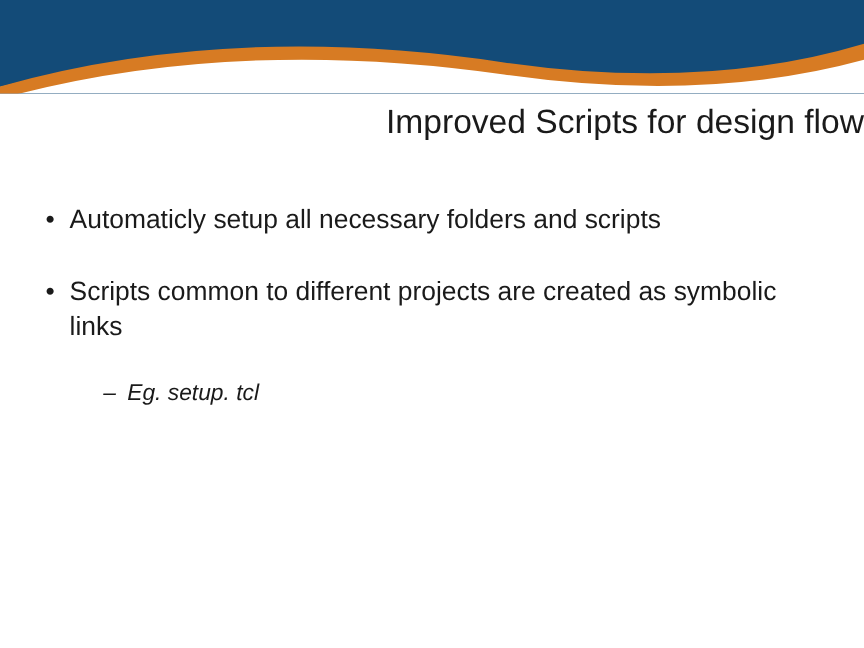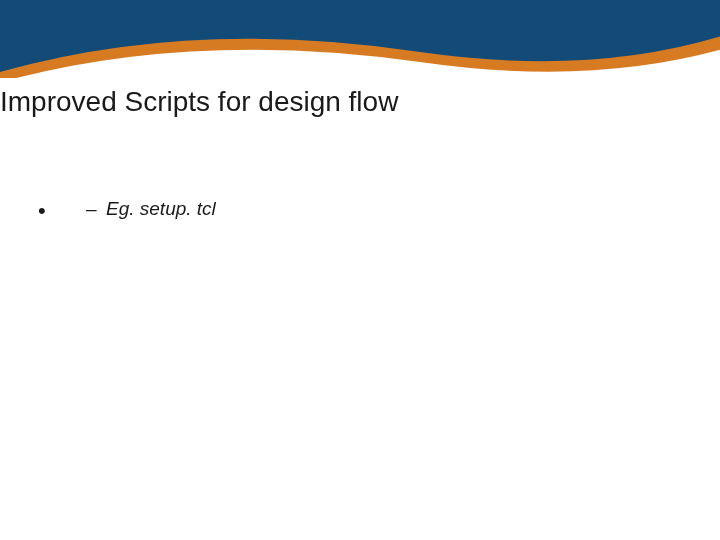--- a/index.html
+++ b/index.html
@@ -19,7 +19,7 @@
     position: absolute;
     top: 86px;
     left: 0; right: 0;
-    text-align: left;
+    text-align: right;
     font-size: 28px;
     color: #1a1a1a;
     font-weight: 400;

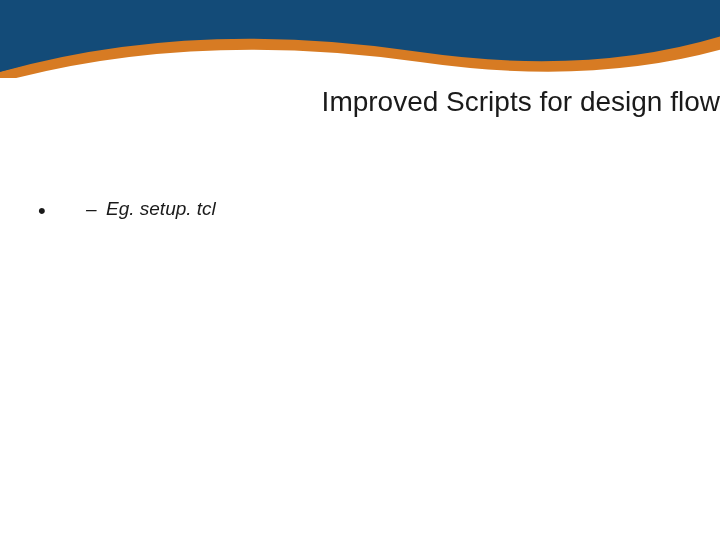--- a/index.html
+++ b/index.html
@@ -86,6 +86,9 @@
 <div class="content">
   <ul class="top">
     <li>
+      <span class="li-text">Automaticly setup all necessary folders and scripts</span>
+    </li>
+    <li>
       <ul class="sub">
         <li>
           <span>Eg. setup. tcl</span>

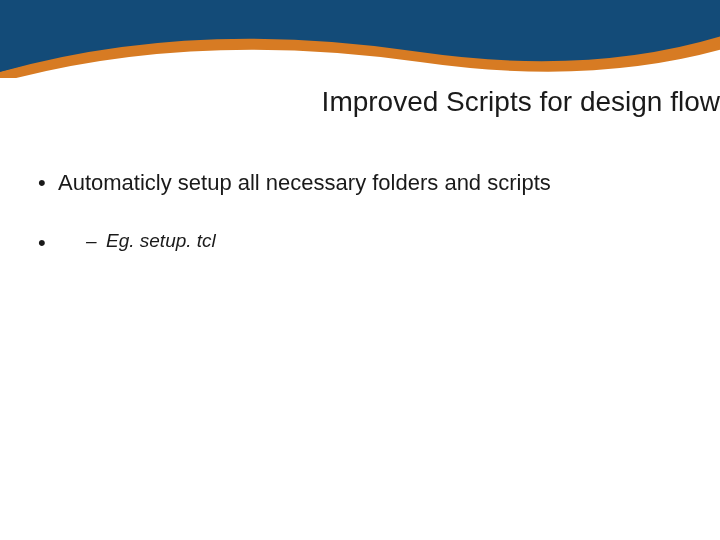--- a/index.html
+++ b/index.html
@@ -89,6 +89,7 @@
       <span class="li-text">Automaticly setup all necessary folders and scripts</span>
     </li>
     <li>
+      <span class="li-text">Scripts common to different projects are created as symbolic links</span>
       <ul class="sub">
         <li>
           <span>Eg. setup. tcl</span>

